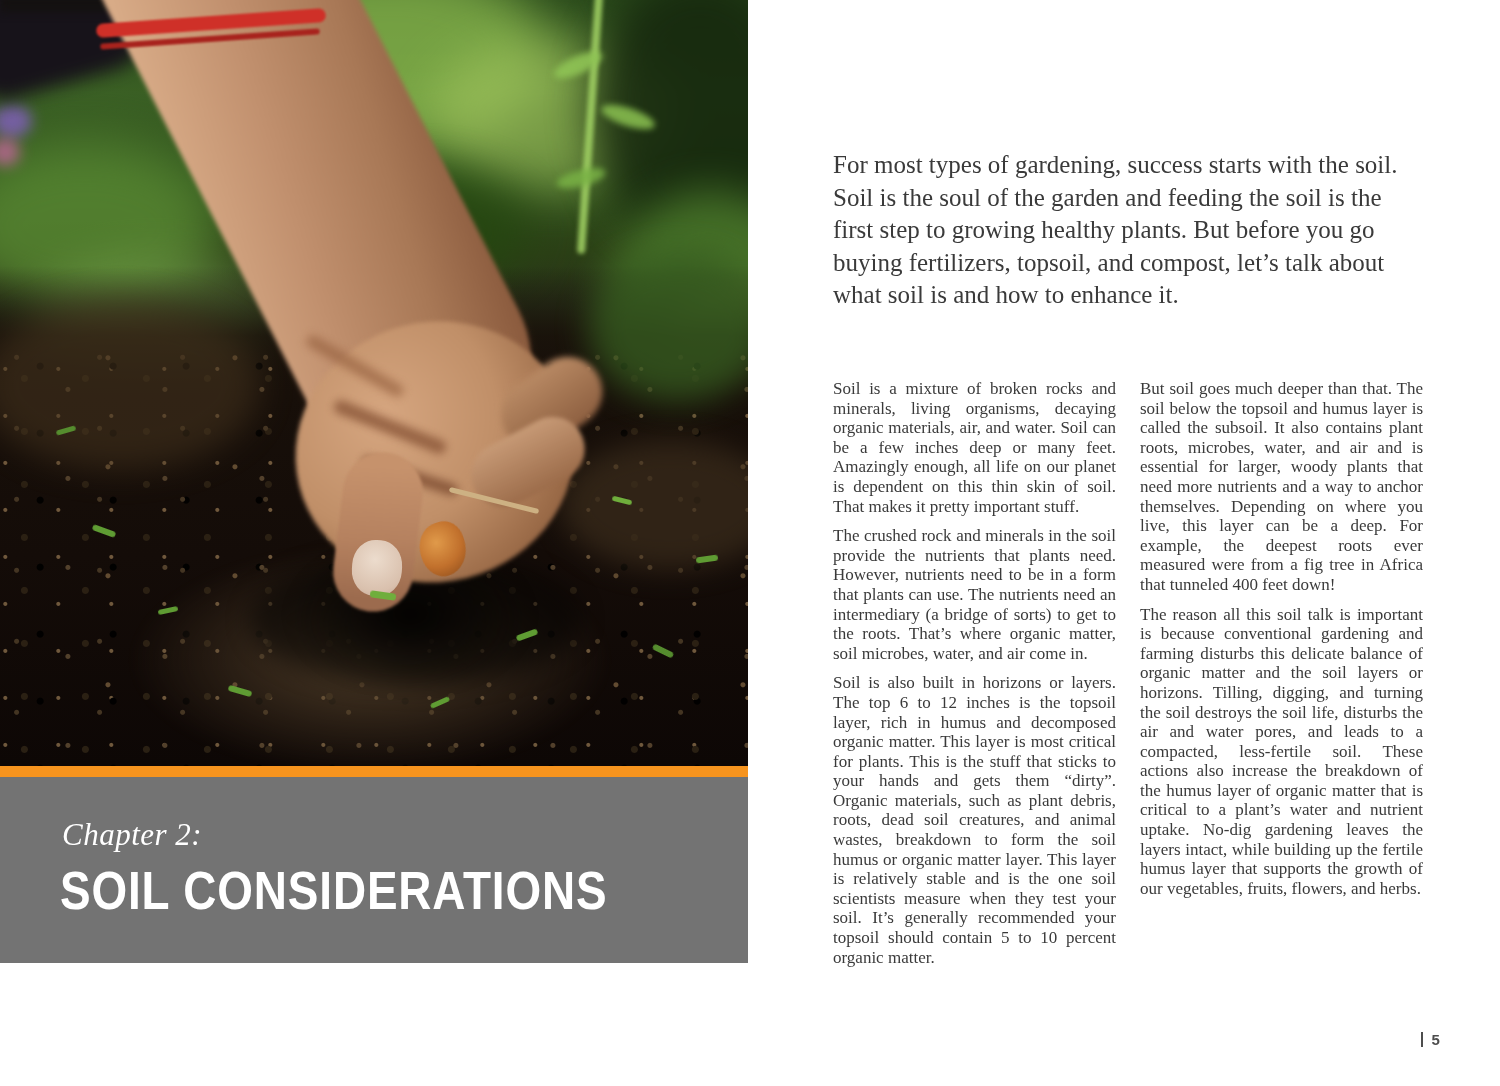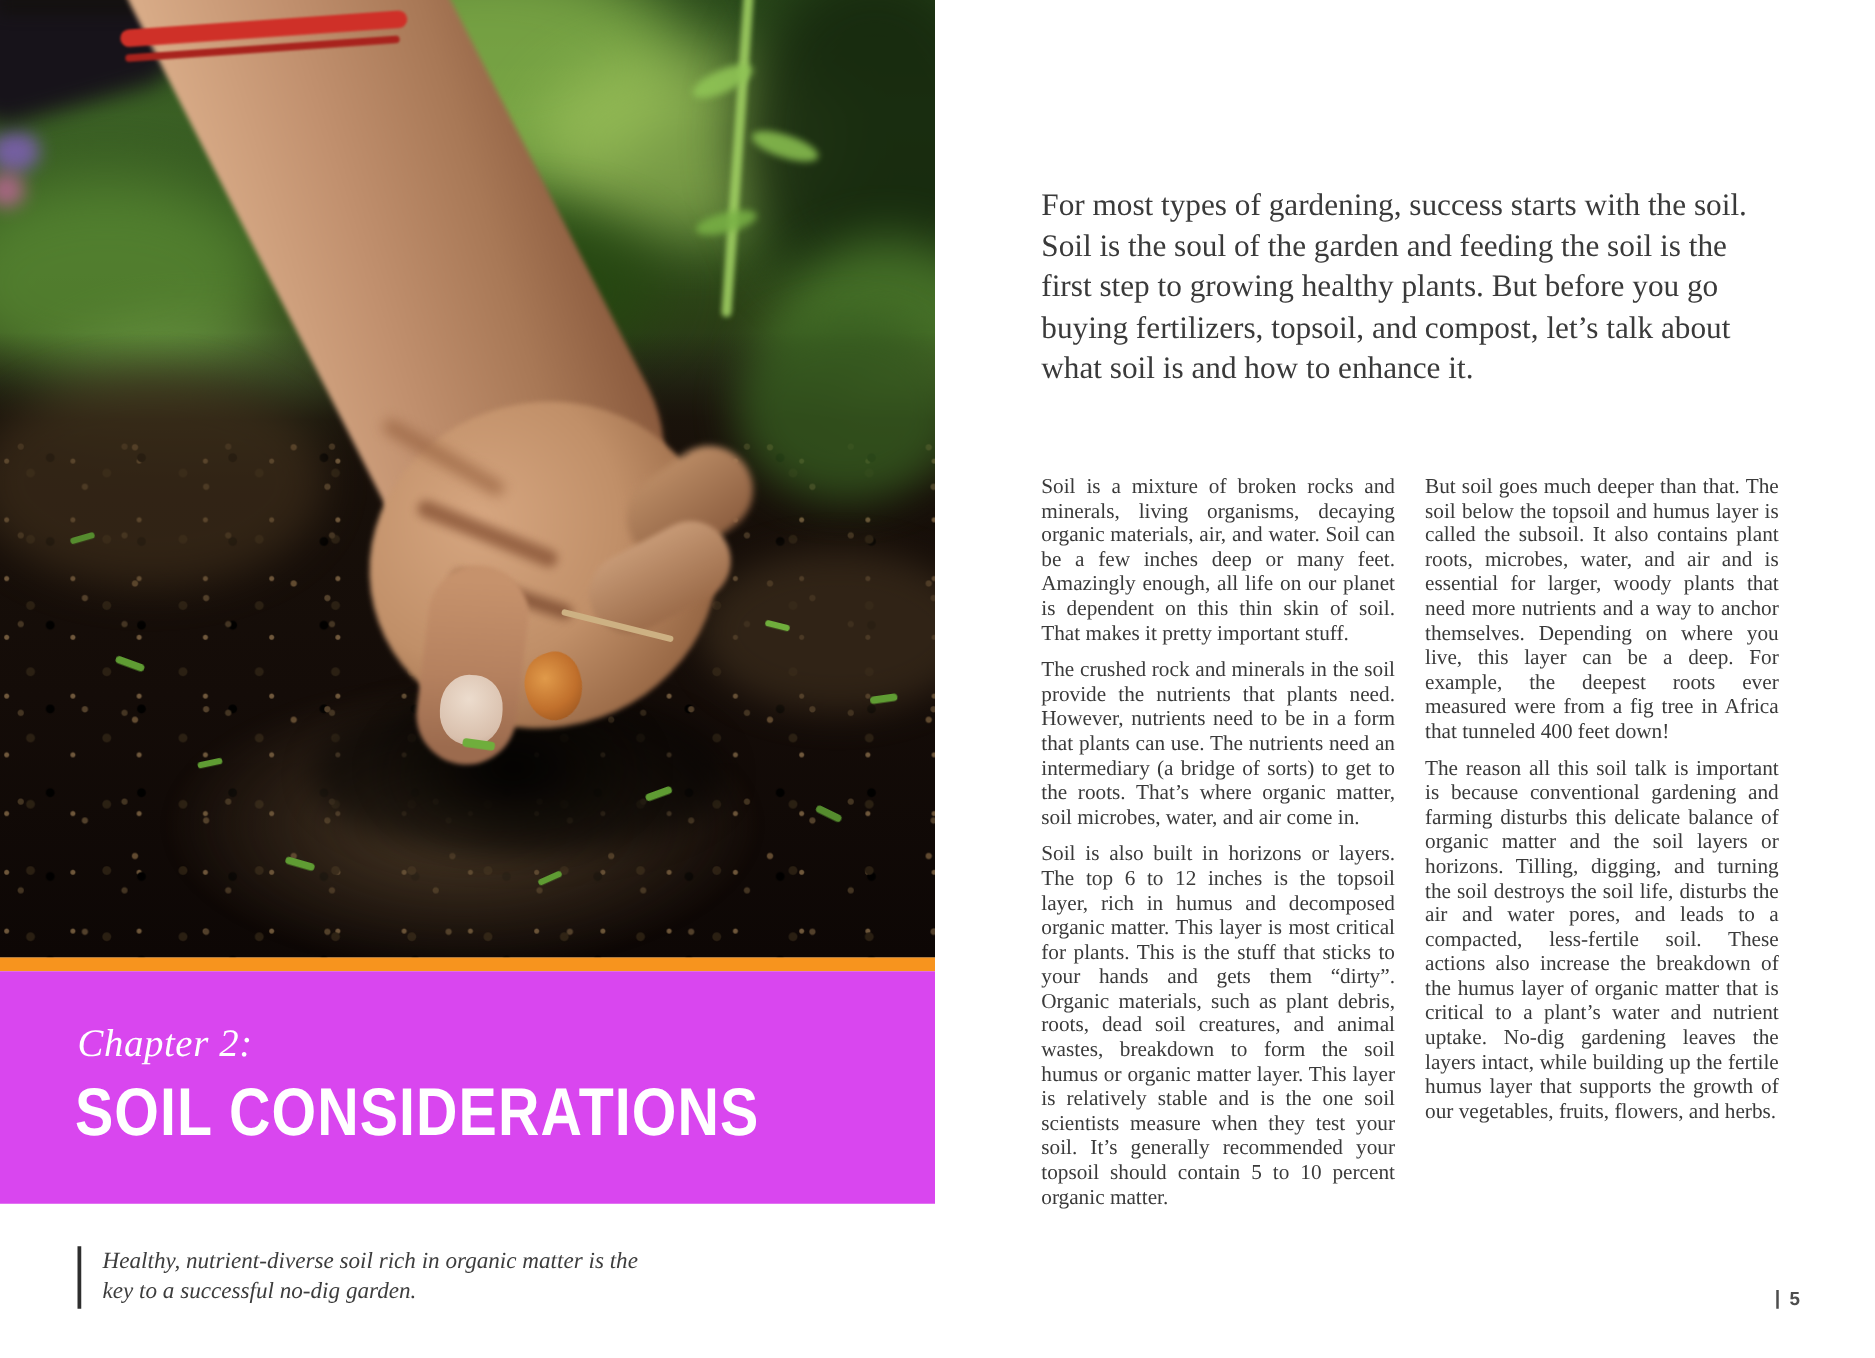--- a/index.html
+++ b/index.html
@@ -179,7 +179,7 @@
 
   <div class="accent" style="background: rgb(247, 148, 30);"></div>
 
-  <div class="titleblock" style="background: #d946ef;">
+  <div class="titleblock" style="background: #737373;">
     <div class="chapterlabel">Chapter 2:</div>
     <div class="chaptertitle">SOIL CONSIDERATIONS</div>
   </div>

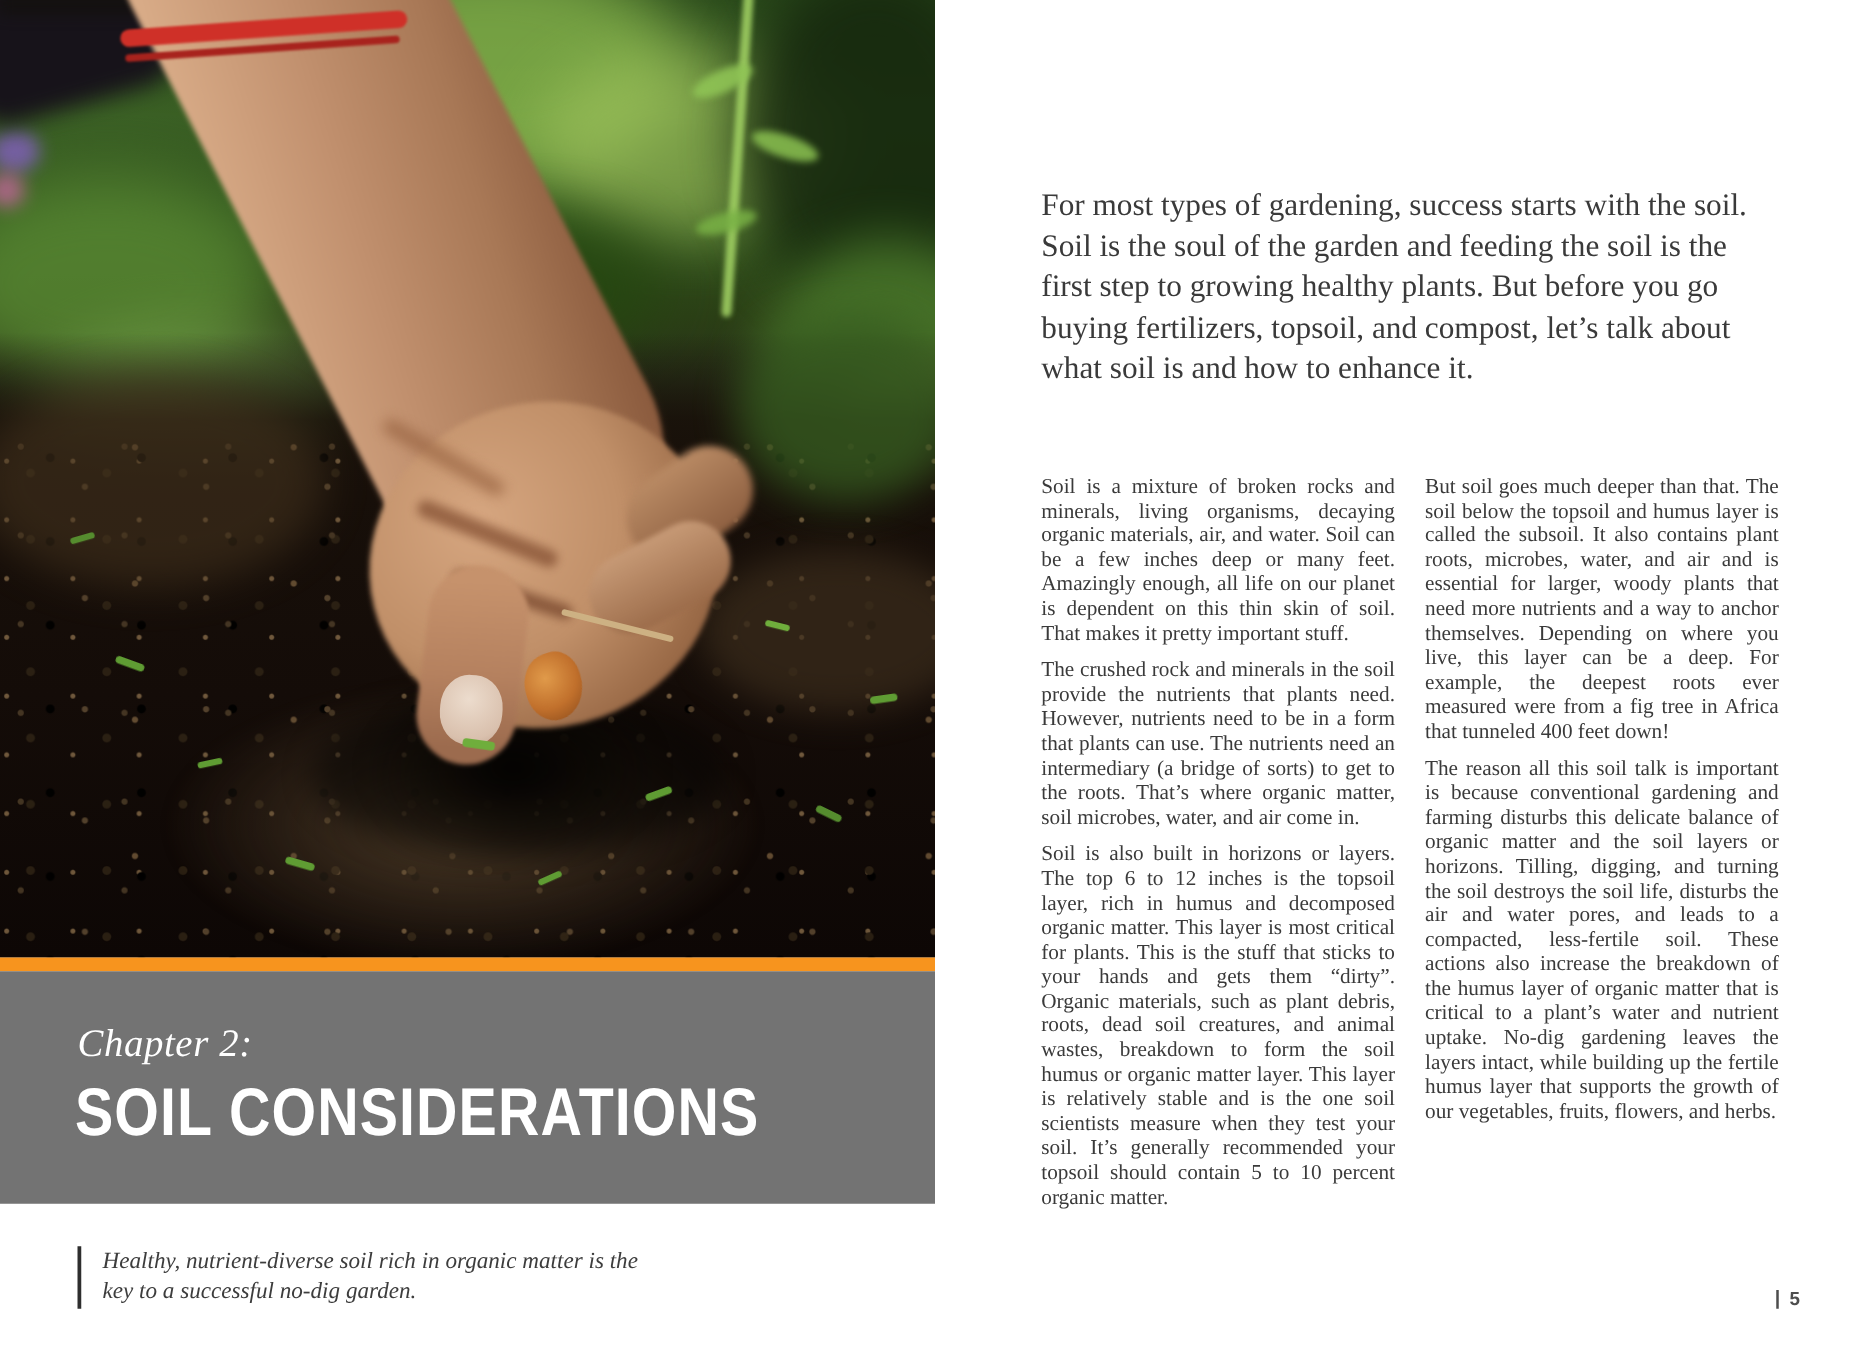--- a/index.html
+++ b/index.html
@@ -184,10 +184,6 @@
     <div class="chaptertitle">SOIL CONSIDERATIONS</div>
   </div>
 
-  <div class="caption">
-    <div class="capbar"></div>
-    <div class="captext">Healthy, nutrient-diverse soil rich in organic matter is the key to a successful no-dig garden.</div>
-  </div>
 
   <div class="intro">For most types of gardening, success starts with the soil. Soil is the soul of the garden and feeding the soil is the first step to growing healthy plants. But before you go buying fertilizers, topsoil, and compost, let’s talk about what soil is and how to enhance it.</div>
 

